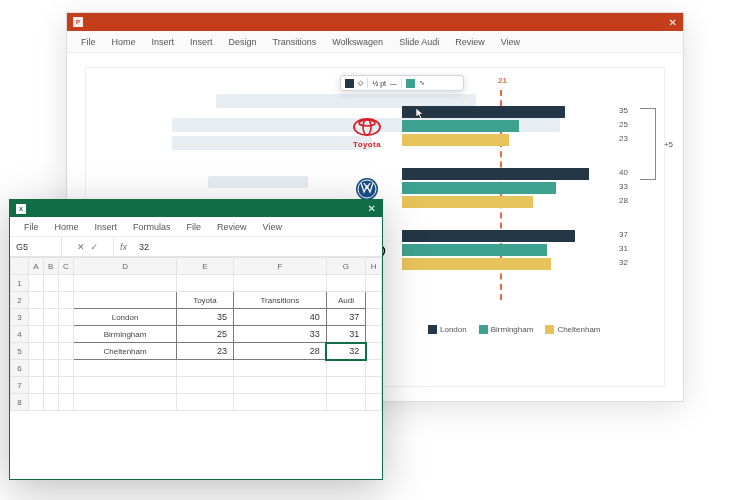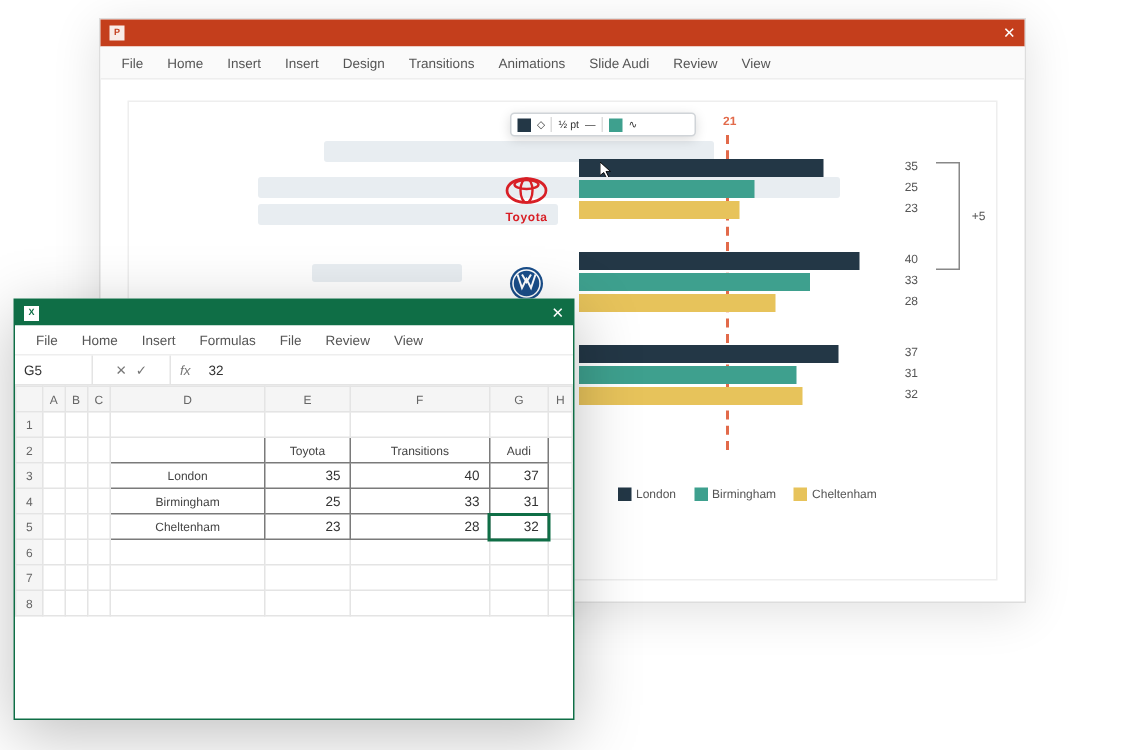--- a/index.html
+++ b/index.html
@@ -77,7 +77,7 @@
     <span>Insert</span>
     <span>Design</span>
     <span>Transitions</span>
-    <span>Animations</span>
+    <span>Wolkswagen</span>
     <span>Slide Audi</span>
     <span>Review</span>
     <span>View</span>

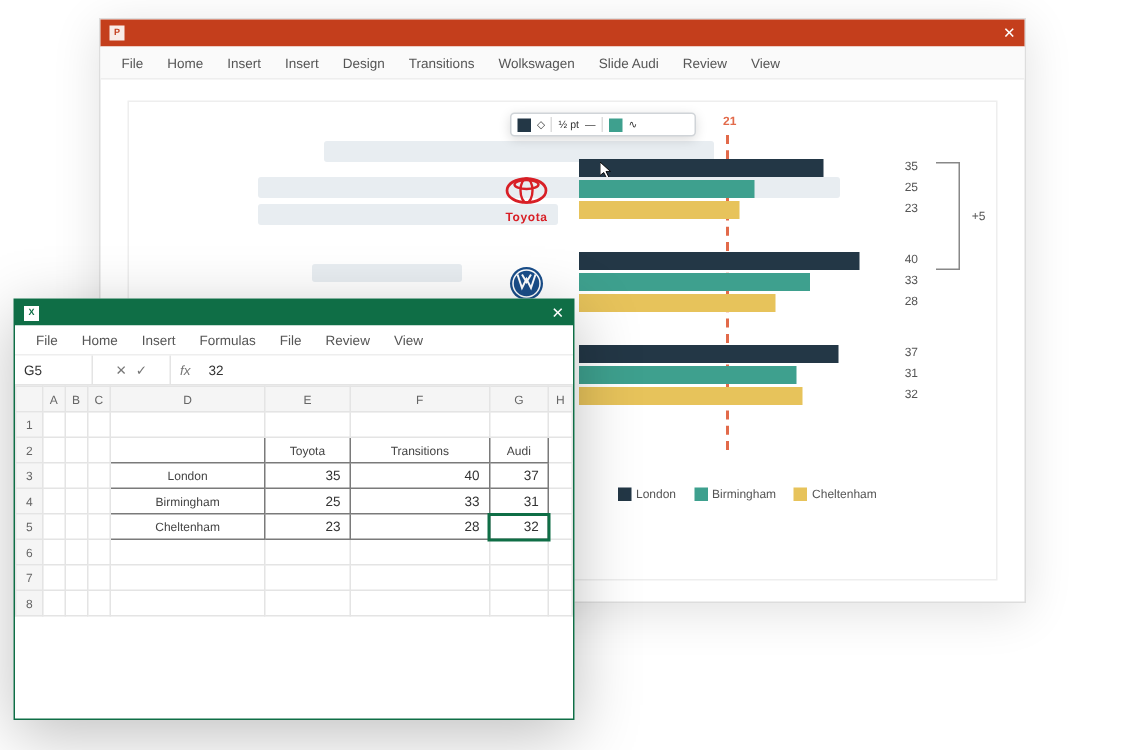--- a/index.html
+++ b/index.html
@@ -23,7 +23,7 @@
 .mini .sep{width:1px;height:10px;background:#ddd}
 
 
-.chart{position:absolute;left:322px;top:96px;width:316px;height:238px}
+.chart{position:absolute;left:338px;top:96px;width:316px;height:238px}
 .brand{position:absolute;left:0;width:58px;text-align:center}
 .brand .logo{height:26px;display:flex;align-items:center;justify-content:center}
 .brand .name{font-size:8px;font-weight:700;letter-spacing:.4px}

